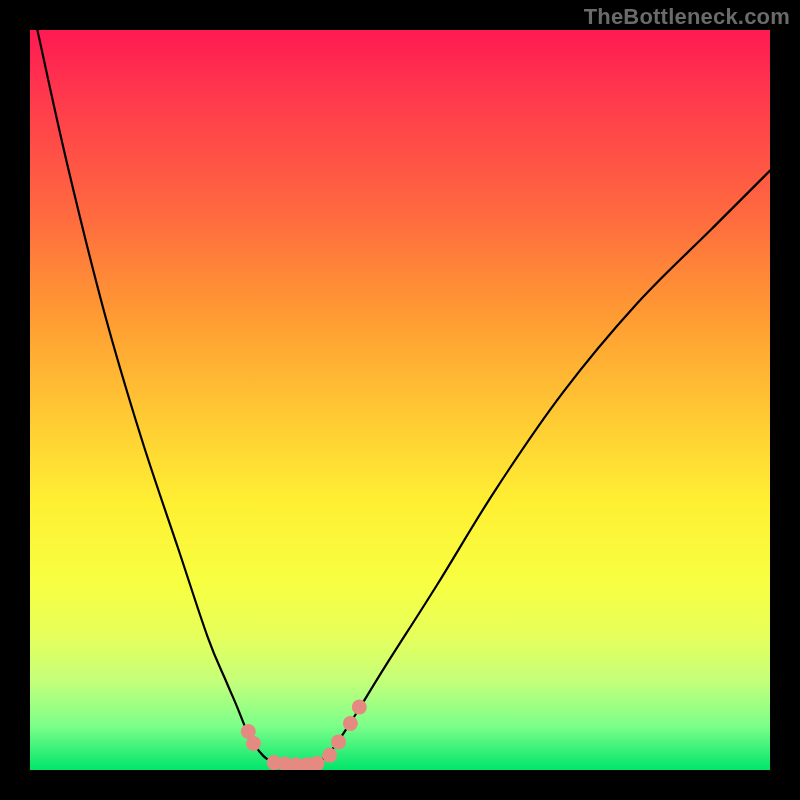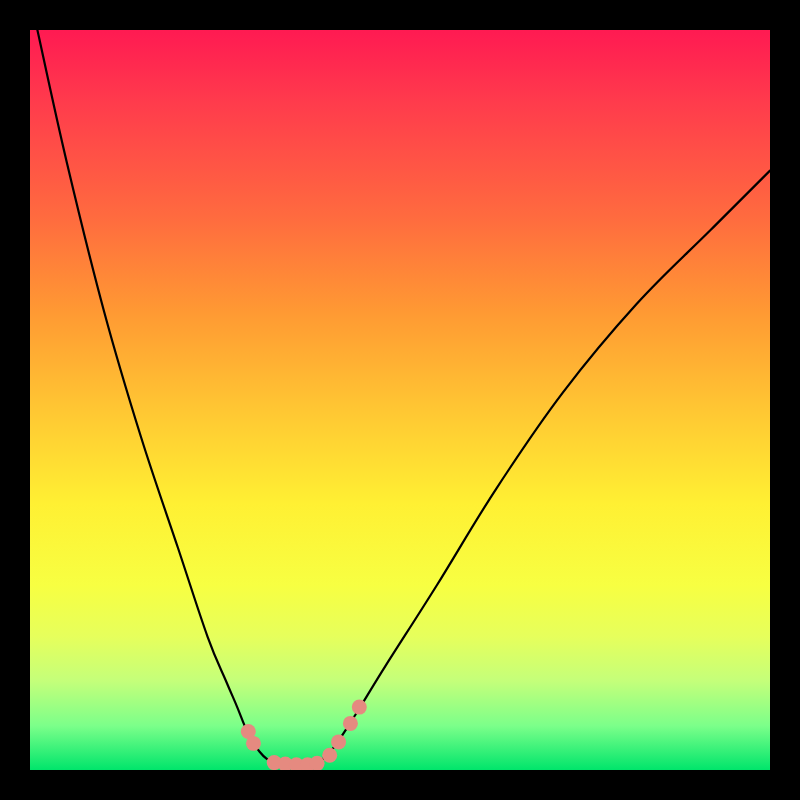--- a/index.html
+++ b/index.html
@@ -61,6 +61,7 @@
 <body>
 
 <div class="frame">
+  <div class="watermark">TheBottleneck.com</div>
 
   <div class="plot-area">
     <svg class="curve-layer" viewBox="0 0 740 740" preserveAspectRatio="none">

